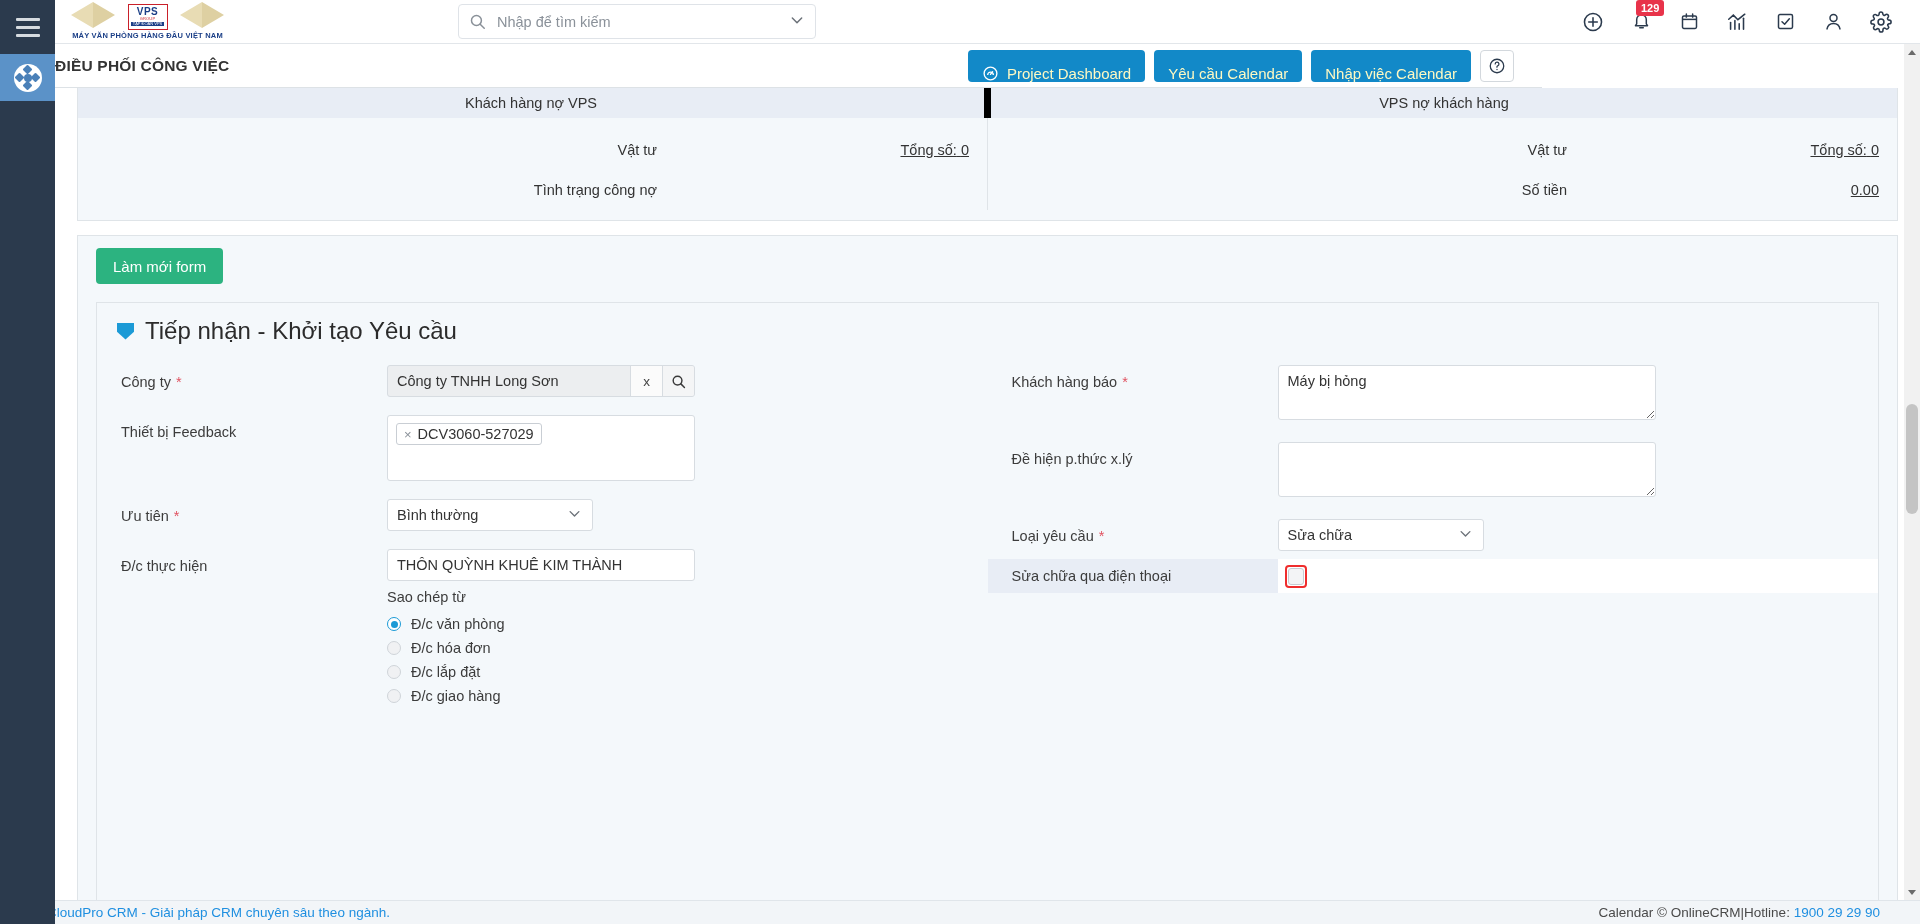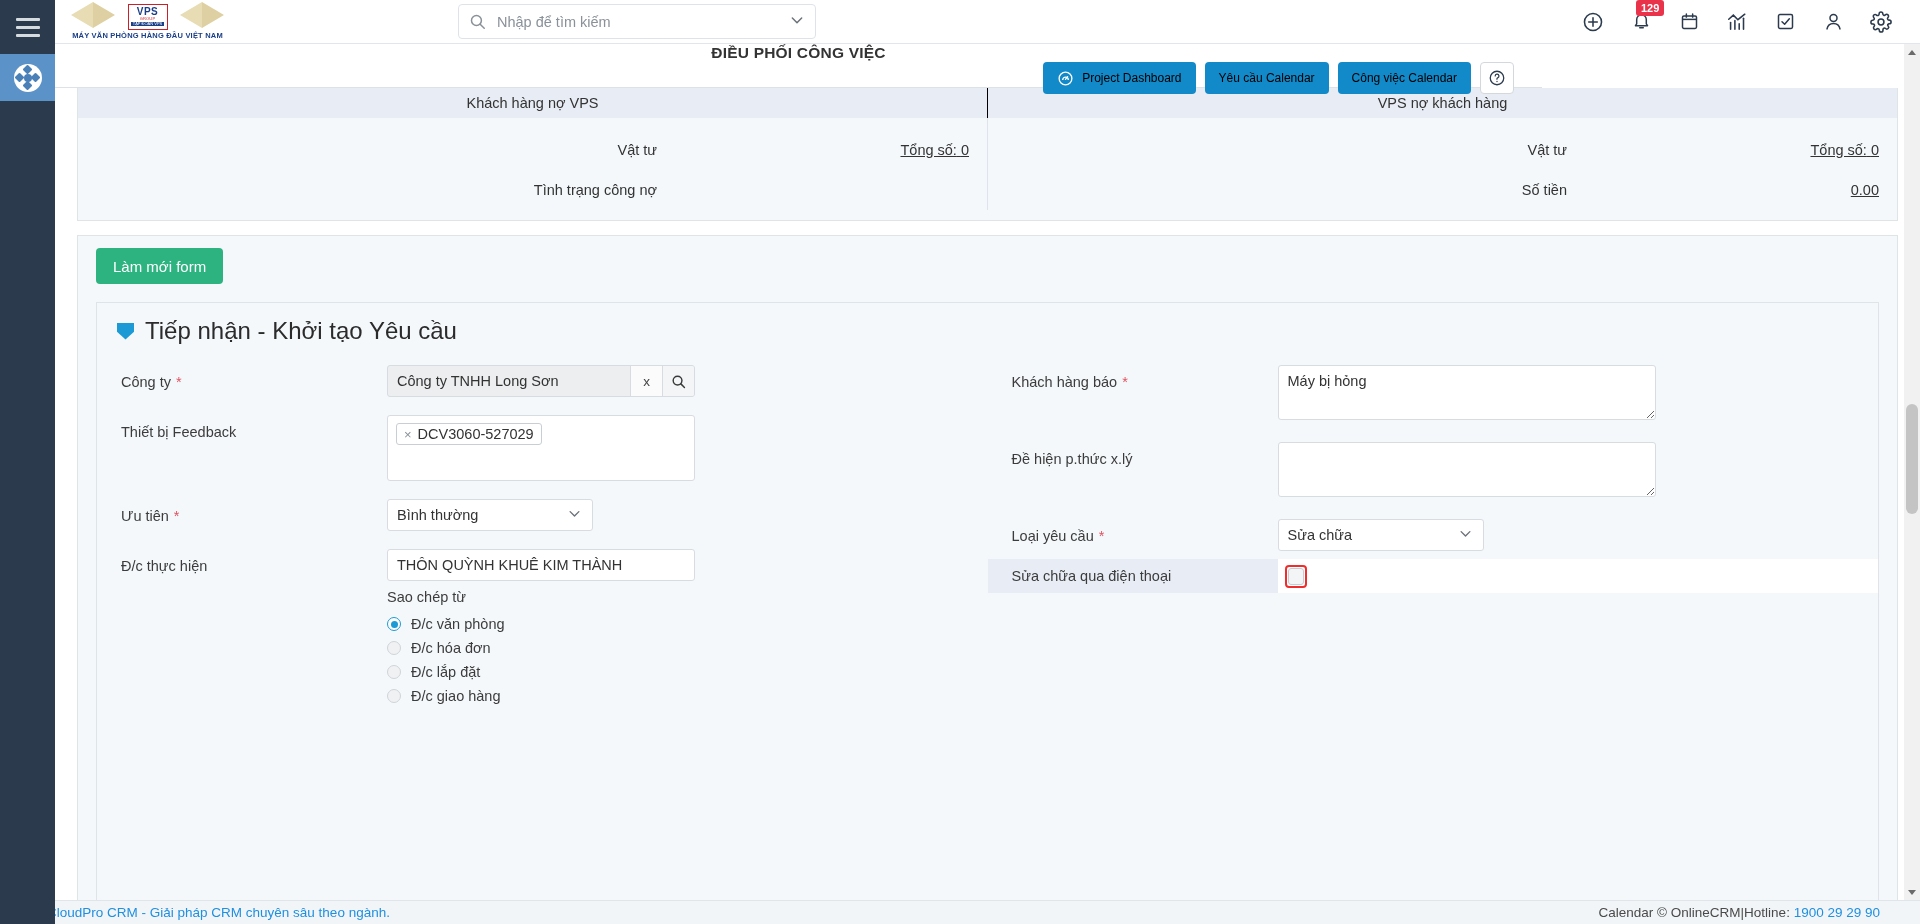--- a/index.html
+++ b/index.html
@@ -105,7 +105,7 @@
   #subheader {
     position: absolute; left: 55px; top: 44px; width: 1487px; height: 44px;
     background: #ffffff; border-bottom: 1px solid #dde2e6;
-    display: flex; align-items: center; z-index: 19; flex-direction: column;
+    display: flex; align-items: center; z-index: 19;
   }
   #page-title {
     margin-left: 0; padding-left: 0;

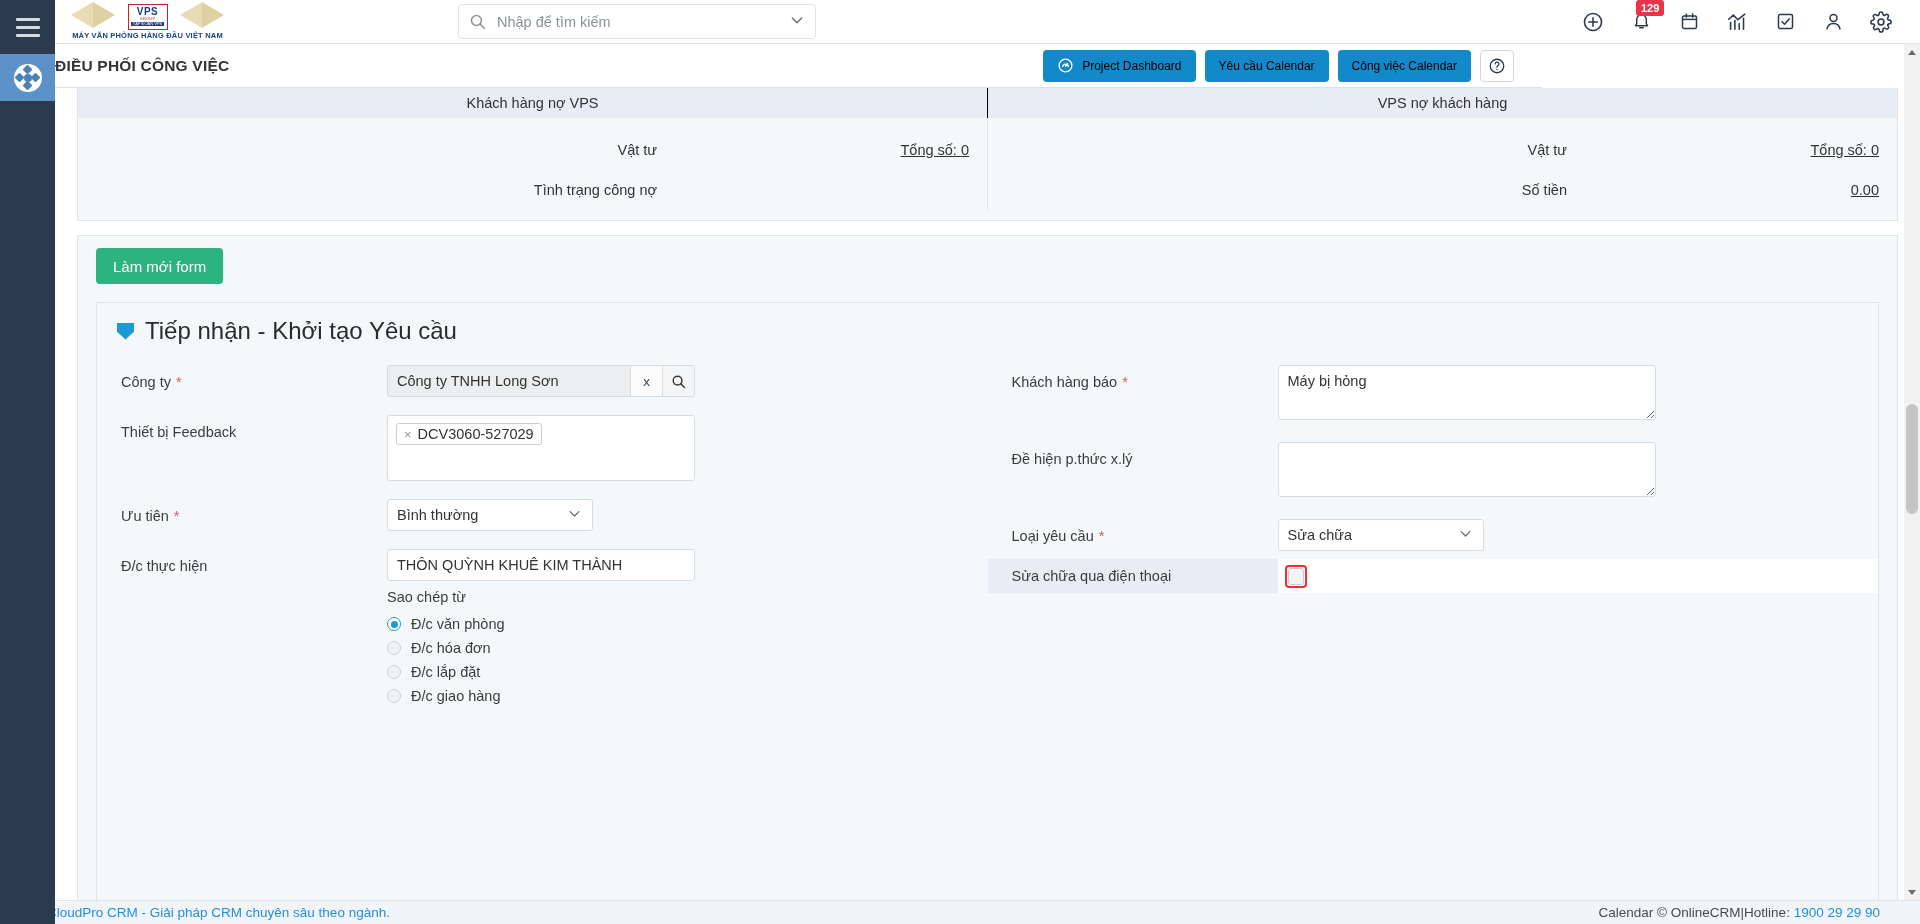--- a/index.html
+++ b/index.html
@@ -115,10 +115,10 @@
     margin-left: auto; display: flex; align-items: center; gap: 9px; padding-right: 28px;
   }
   .btn-blue {
-    background: #1289c8; color: #000000; border: none; border-radius: 4px;
-    height: 32px; padding: 0 14px; font-size: 12px; cursor: pointer;
+    background: #1289c8; color: #fef9c3; border: none; border-radius: 4px;
+    height: 32px; padding: 0 14px; font-size: 15px; cursor: pointer;
     font-family: "Liberation Sans", sans-serif;
-    display: flex; align-items: center; gap: 8px; white-space: nowrap;
+    display: flex; align-items: flex-end; gap: 8px; white-space: nowrap;
   }
   .btn-help {
     background: #fff; border: 1px solid #d3d8dd; border-radius: 4px;

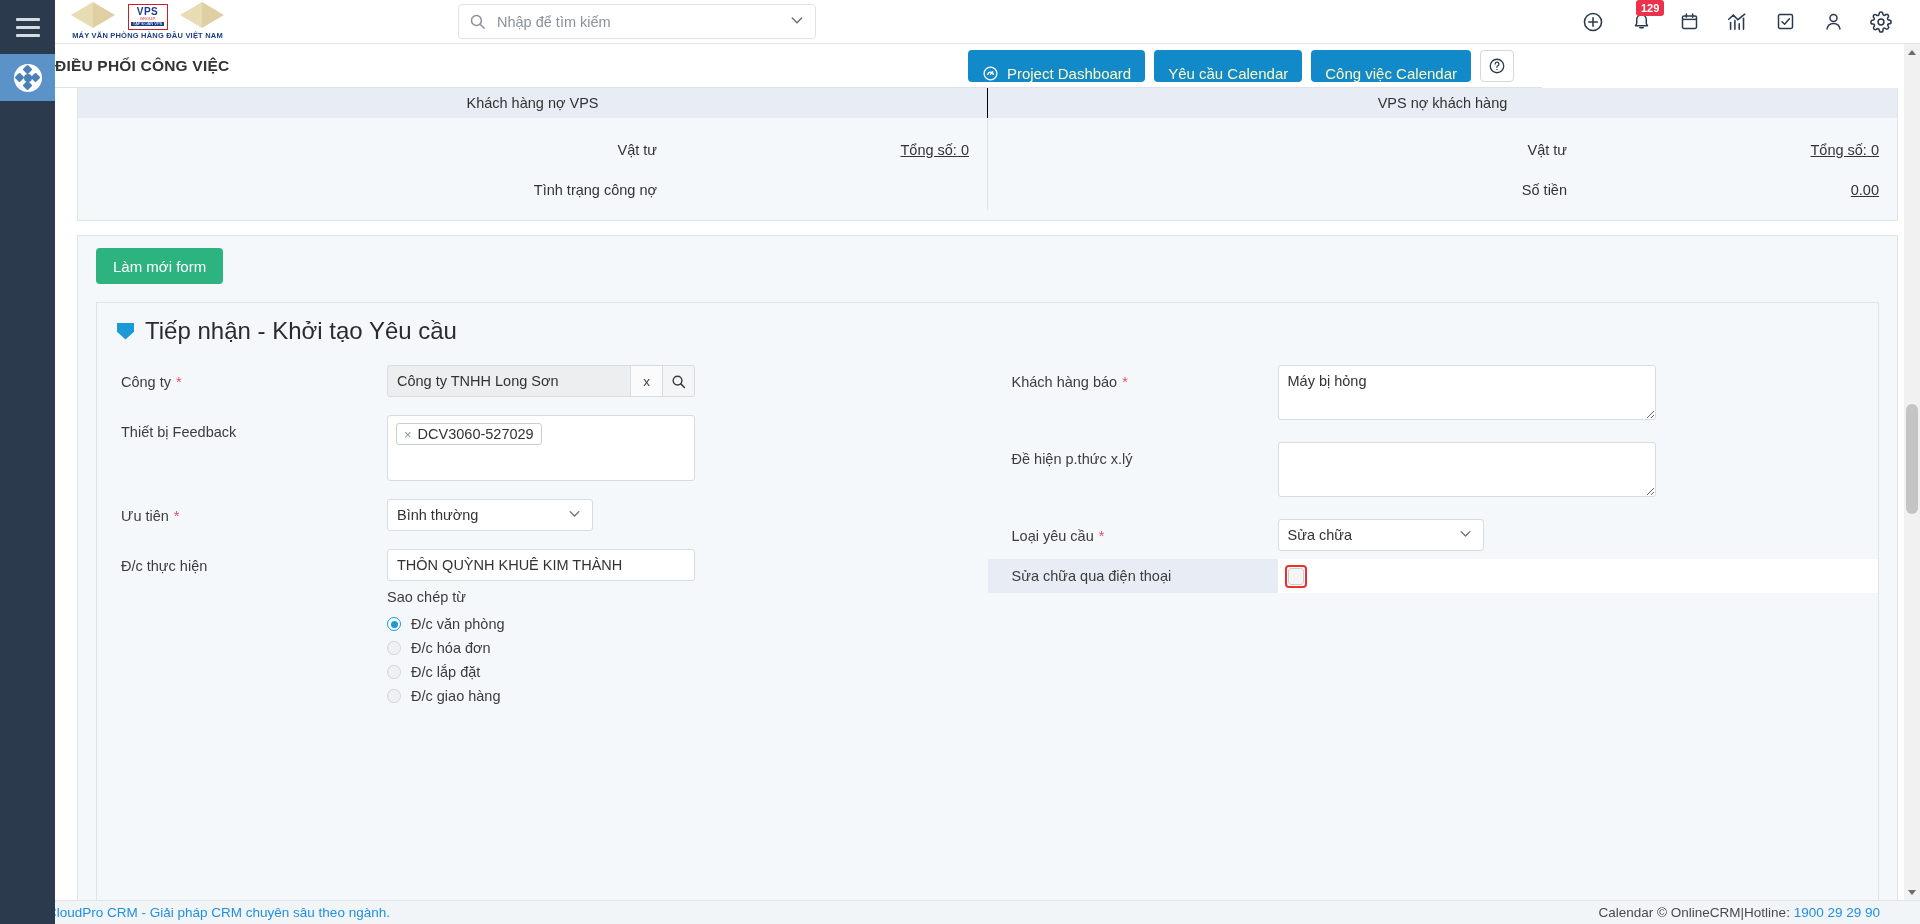--- a/index.html
+++ b/index.html
@@ -416,7 +416,7 @@
       <span>Yêu cầu Calendar</span>
     </button>
     <button class="btn-blue">
-      <span>Công việc Calendar</span>
+      <span>Nhập việc Calendar</span>
     </button>
     <div class="btn-help">
       <svg width="18" height="18" viewBox="0 0 24 24" fill="none" stroke="#2b3a4d" stroke-width="1.7">

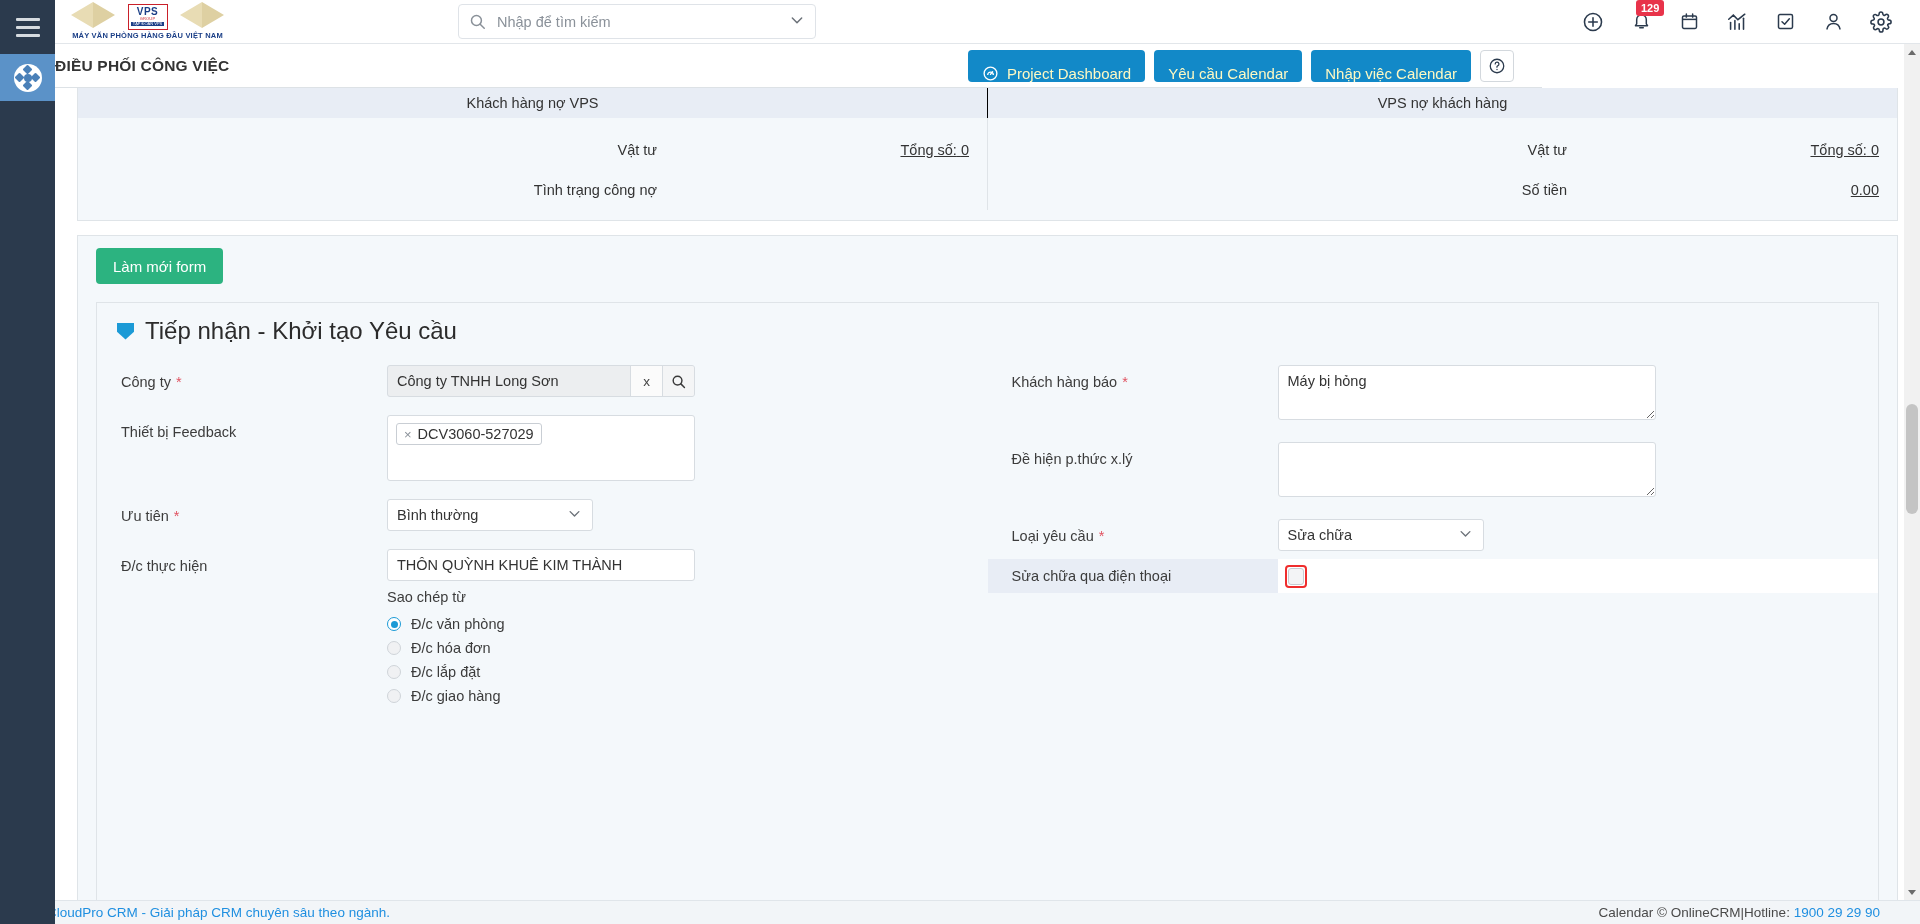--- a/index.html
+++ b/index.html
@@ -142,7 +142,7 @@
     flex: 1; background: #e8edf5; display: flex; align-items: center; justify-content: center;
     font-size: 14.5px; color: #333; font-weight: normal;
   }
-  .debt-head > div:first-child { border-right: 1px solid #000000; }
+  .debt-head > div:first-child { border-right: 7px solid #000000; }
   .debt-body { display:flex; }
   .debt-col { flex:1; padding-top: 12px; }
   .debt-col:first-child { border-right: 1px solid #dfe4e8; }

